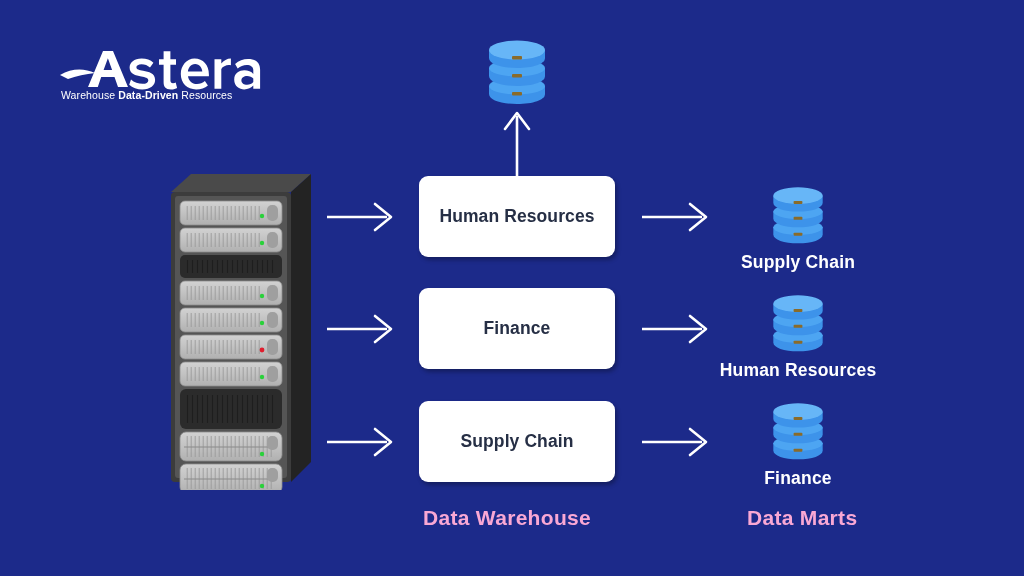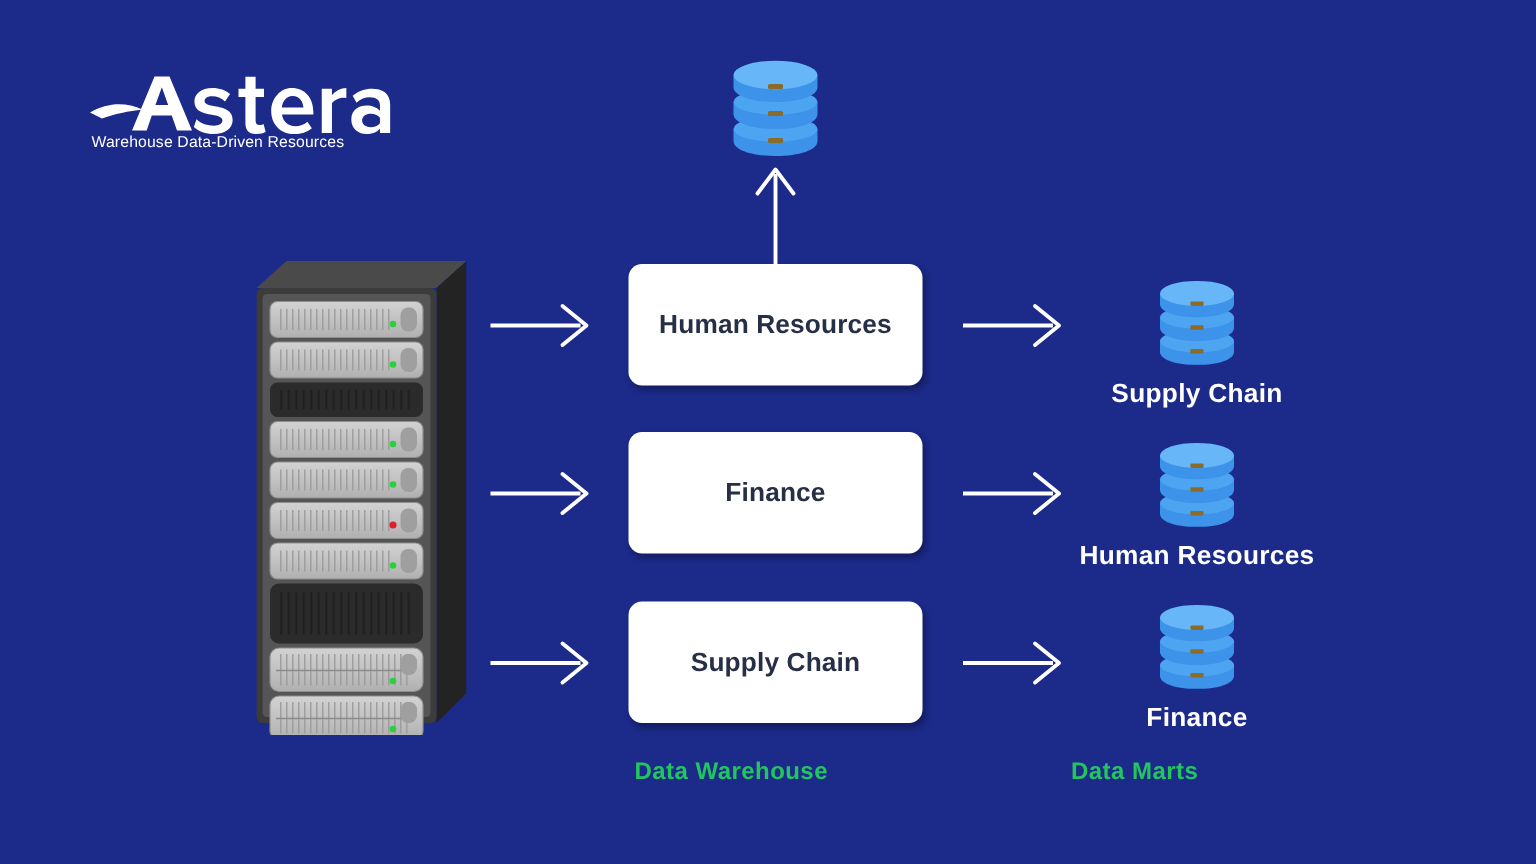--- a/index.html
+++ b/index.html
@@ -41,7 +41,7 @@
     letter-spacing: 0.1px;
     white-space: nowrap;
   }
-  #logo-tagline .bold { font-weight: normal; }
+  #logo-tagline .bold { font-weight: bold; }
 
   
   #server-rack {

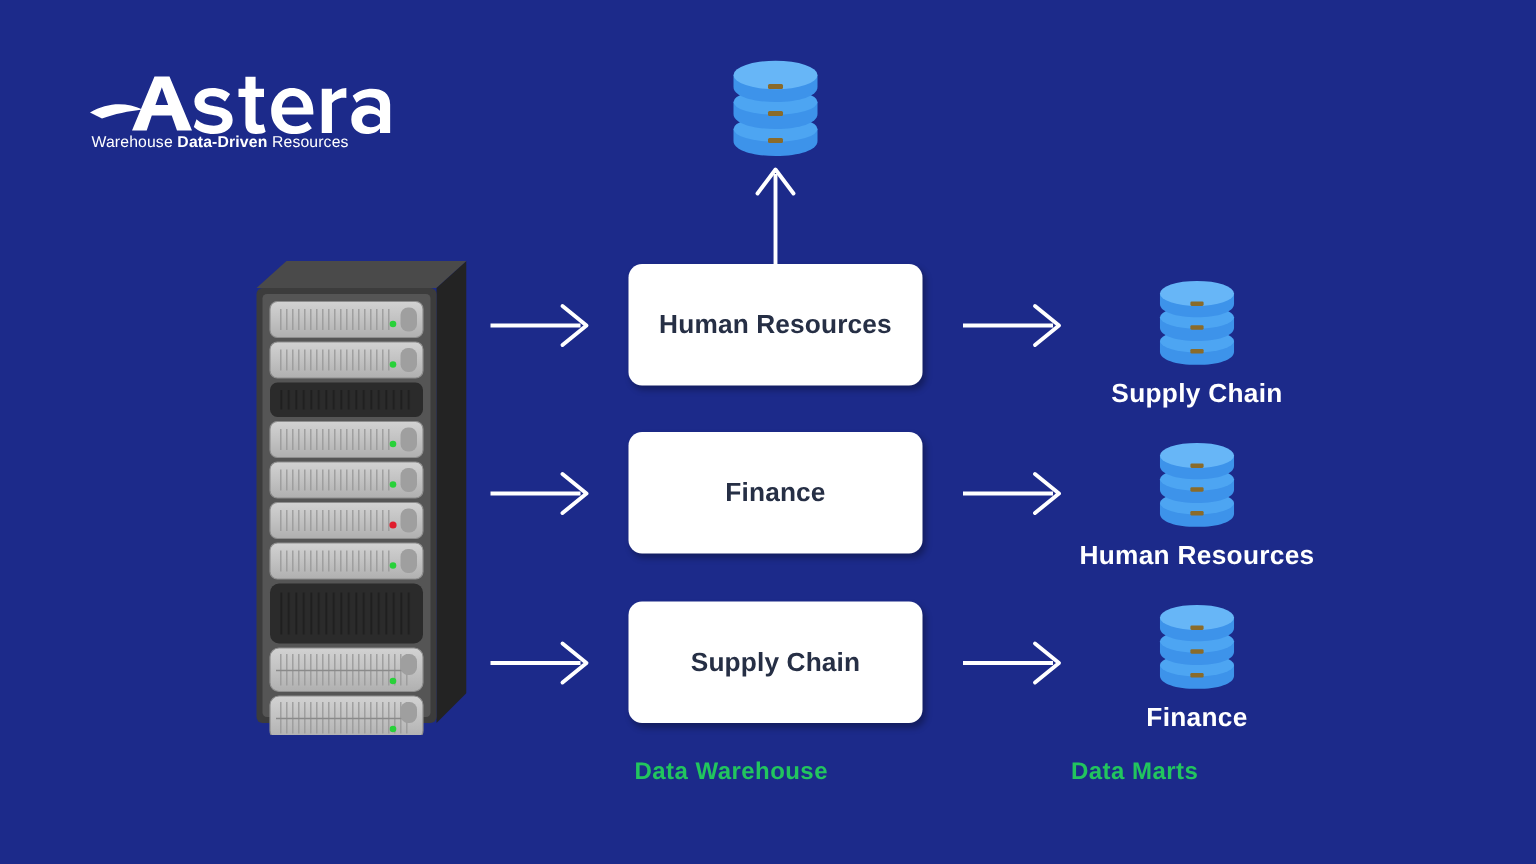--- a/index.html
+++ b/index.html
@@ -128,9 +128,9 @@
   
   .caption {
     position: absolute;
-    font-size: 16px;
+    font-size: 21px;
     font-weight: bold;
-    color: #22c55e;
+    color: #f9a8d4;
     letter-spacing: 0.3px;
     white-space: nowrap;
   }

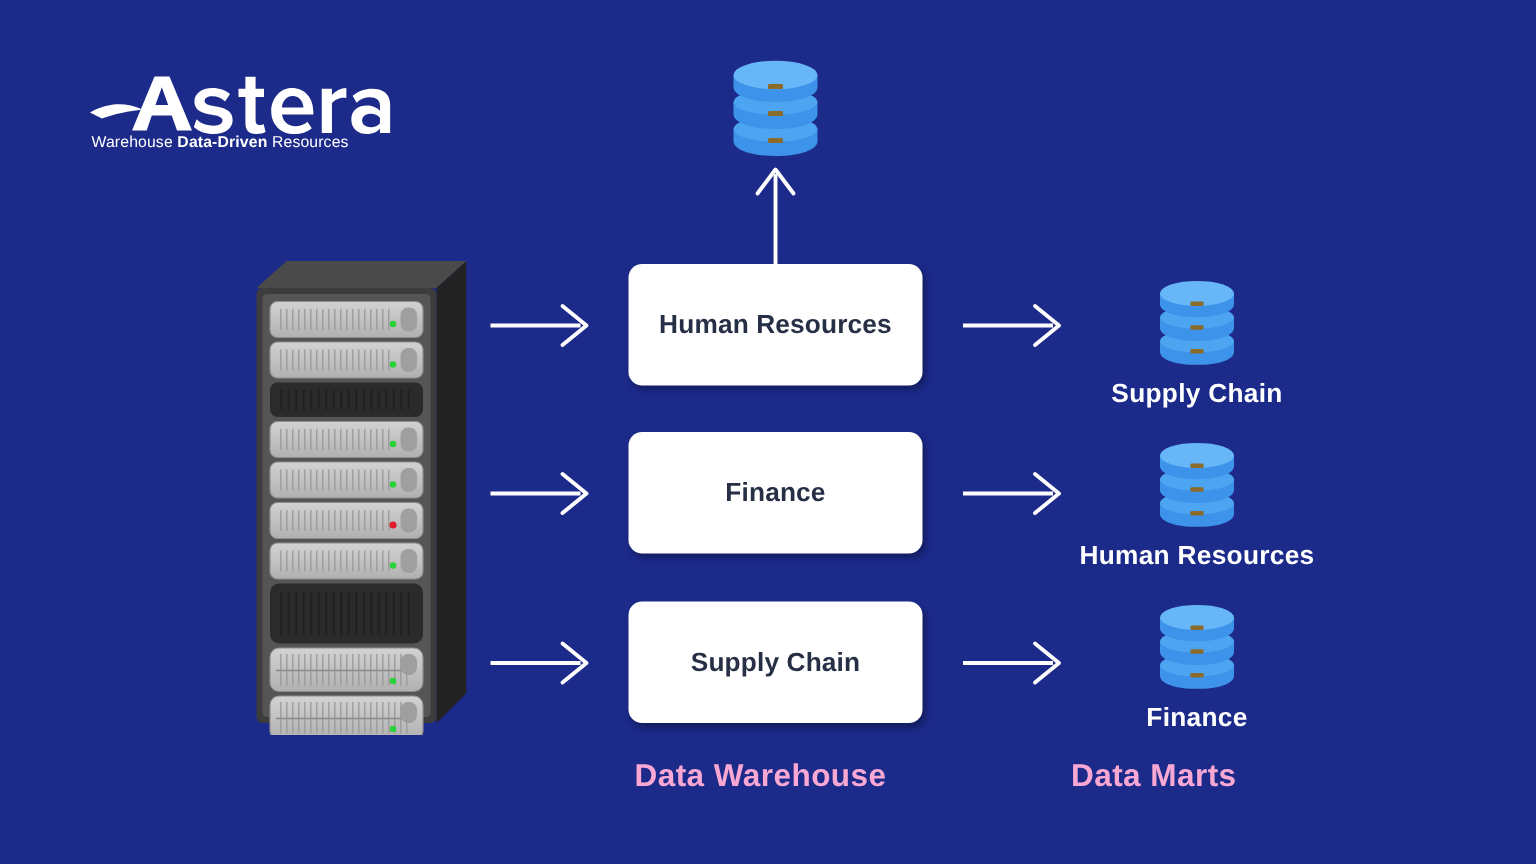--- a/index.html
+++ b/index.html
@@ -135,7 +135,7 @@
     white-space: nowrap;
   }
   #caption-warehouse { left: 423px; top: 506px; }
-  #caption-marts { left: 714px; top: 506px; }
+  #caption-marts { left: 747px; top: 506px; }
 </style>
 </head>
 <body>

